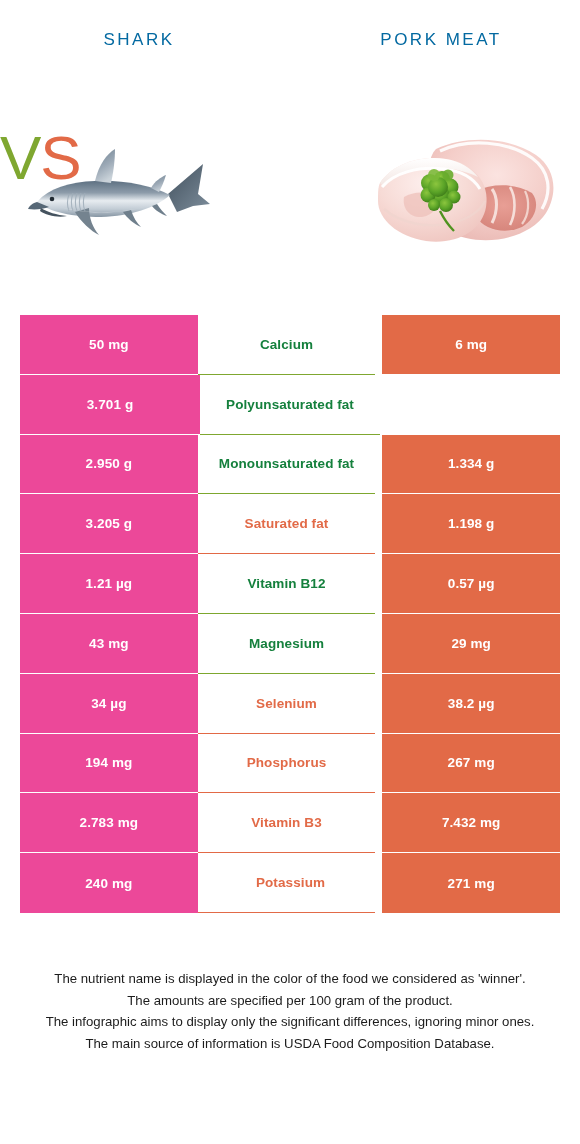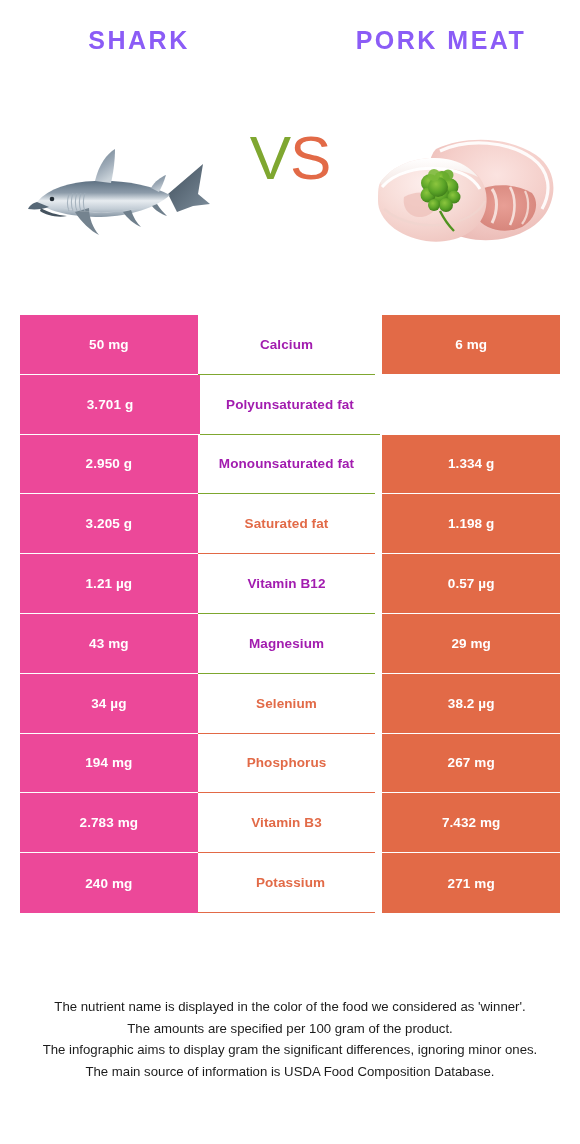--- a/index.html
+++ b/index.html
@@ -25,10 +25,10 @@
   .header-title {
     flex: 1;
     text-align: center;
-    font-size: 25px;
-    font-weight: 700;
+    font-size: 17px;
+    font-weight: 400;
     letter-spacing: 2.5px;
-    color: #8b5cf6;
+    color: #0369a1;
     text-transform: uppercase;
     font-family: "Liberation Sans", sans-serif;
   }

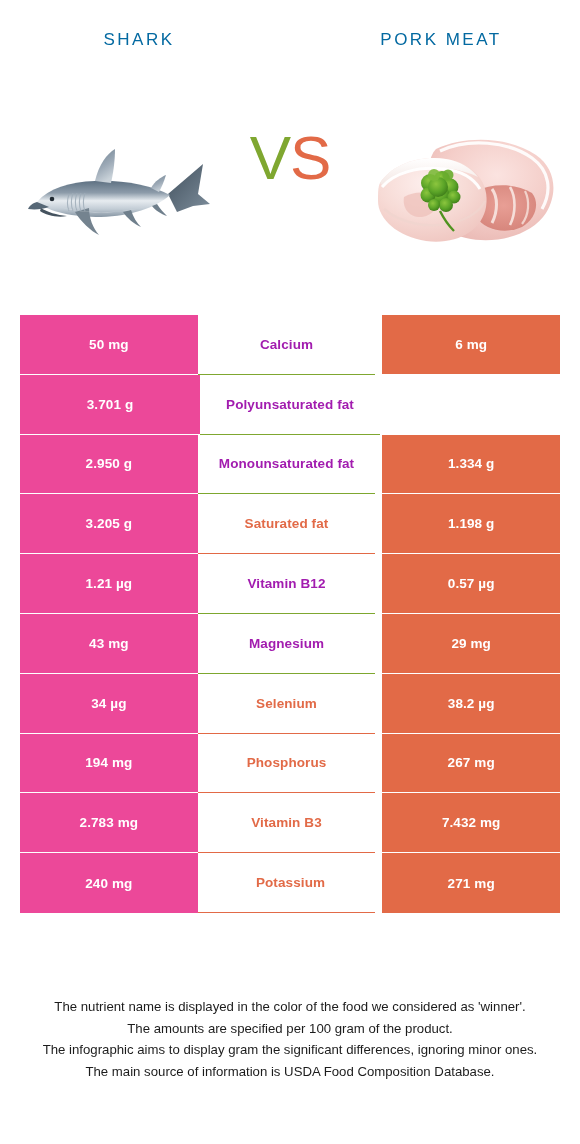--- a/index.html
+++ b/index.html
@@ -57,7 +57,7 @@
     position: absolute;
     left: 0; right: 0;
     top: 42px;
-    text-align: center;
+    text-align: left;
     z-index: 5;
     pointer-events: none;
   }

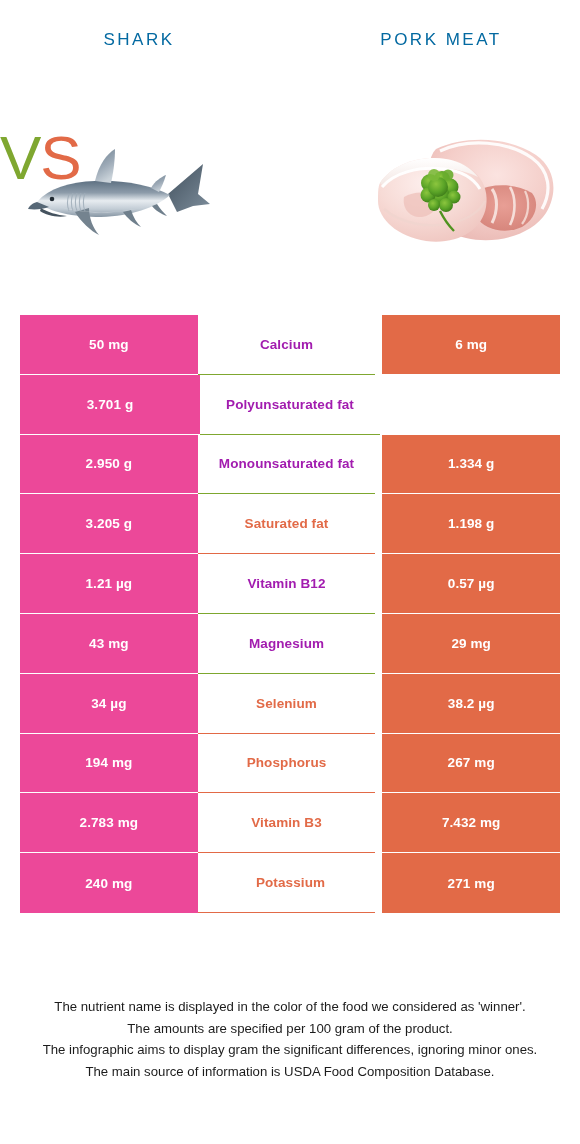--- a/index.html
+++ b/index.html
@@ -118,7 +118,7 @@
   .row:last-child .cell-left,
   .row:last-child .cell-right { border-bottom: none; }
 
-  .win-green .cell-mid { color: #a21caf; border-bottom: 1.1px solid #7FA730; }
+  .win-green .cell-mid { color: #15803d; border-bottom: 1.1px solid #7FA730; }
   .win-orange .cell-mid { color: #E26A47; border-bottom: 1.1px solid #E26A47; }
   .row:last-child .cell-mid { border-bottom: 1.1px solid transparent; }
   .row.win-green:last-child  .cell-mid { border-bottom: 1.1px solid #7FA730; }

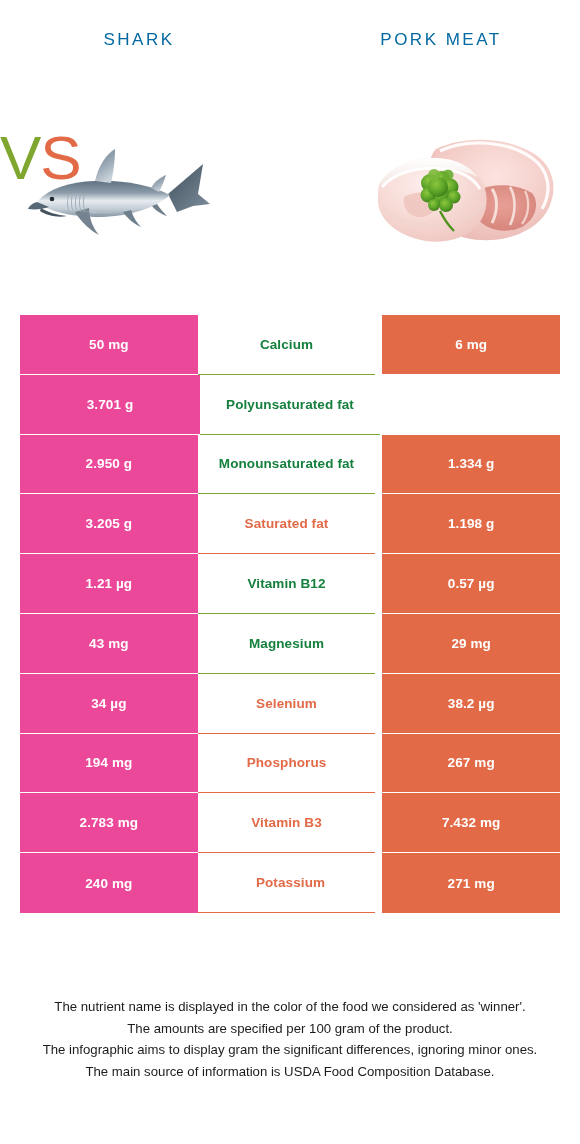--- a/index.html
+++ b/index.html
@@ -137,7 +137,6 @@
     font-weight: 400;
     padding: 0 22px;
     box-sizing: border-box;
-    margin-top: 28px;
   }
   .footer-line { display: block; }
 </style>

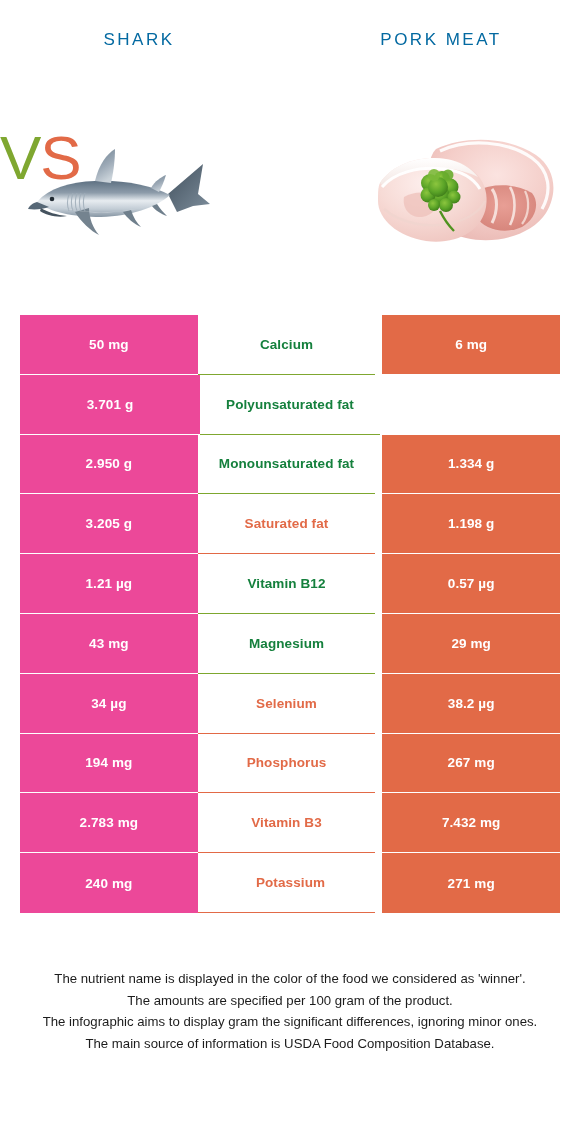--- a/index.html
+++ b/index.html
@@ -333,7 +333,7 @@
 
 <span class="footer-line">The nutrient name is displayed in the color of the food we considered as 'winner'.</span>
     <span class="footer-line">The amounts are specified per 100 gram of the product.</span>
-    <span class="footer-line">The infographic aims to display gram the significant differences, ignoring minor ones.</span>
+    <span class="footer-line">The infographic aims to display only the significant differences, ignoring minor ones.</span>
     <span class="footer-line">The main source of information is USDA Food Composition Database.</span>
   </div>
 

